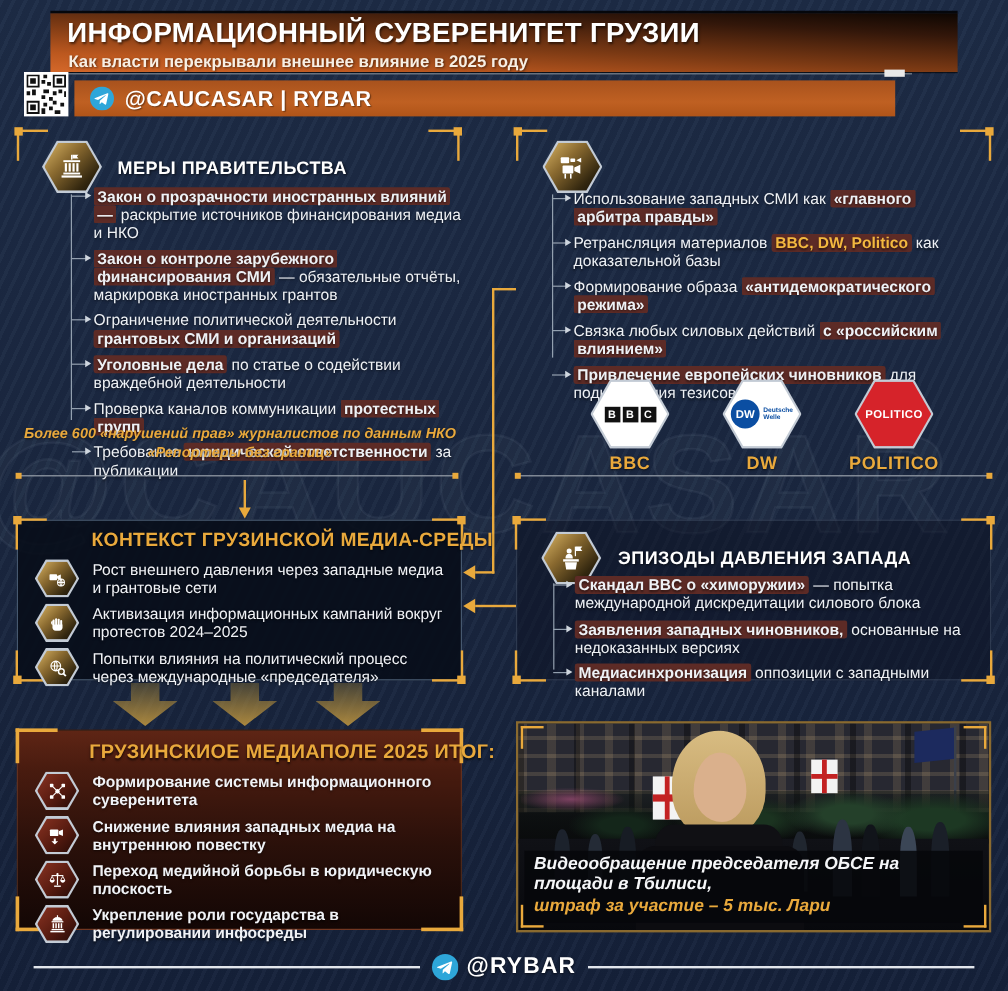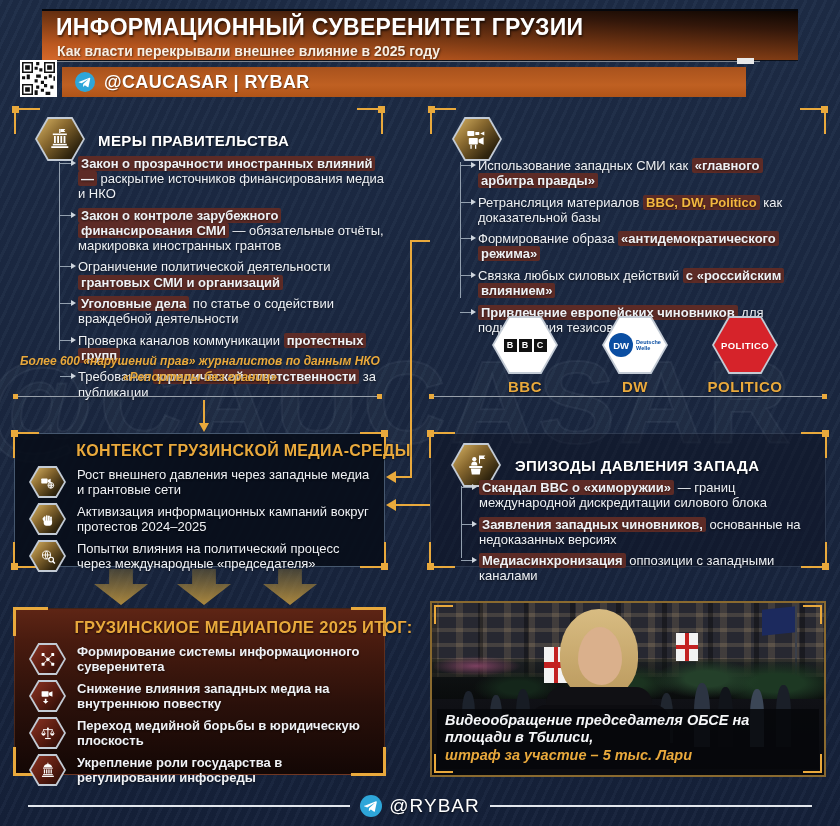--- a/index.html
+++ b/index.html
@@ -356,7 +356,7 @@
     <div class="sec-title abs" style="left:84px;top:23px;">ЭПИЗОДЫ ДАВЛЕНИЯ ЗАПАДА</div>
     <div class="tree" style="left:30px;top:52px;height:72px;"></div>
     <ul class="blist treelist" style="left:48px;top:46px;width:336px;">
-        <li><span class="hl">Скандал BBC о «химоружии»</span><span> — границ международной дискредитации силового блока</span></li>
+        <li><span class="hl">Скандал BBC о «химоружии»</span><span> — попытка международной дискредитации силового блока</span></li>
         <li><span class="hl">Заявления западных чиновников,</span><span> основанные на недоказанных версиях</span></li>
         <li><span class="hl">Медиасинхронизация</span><span> оппозиции с западными каналами</span></li>
       </ul>

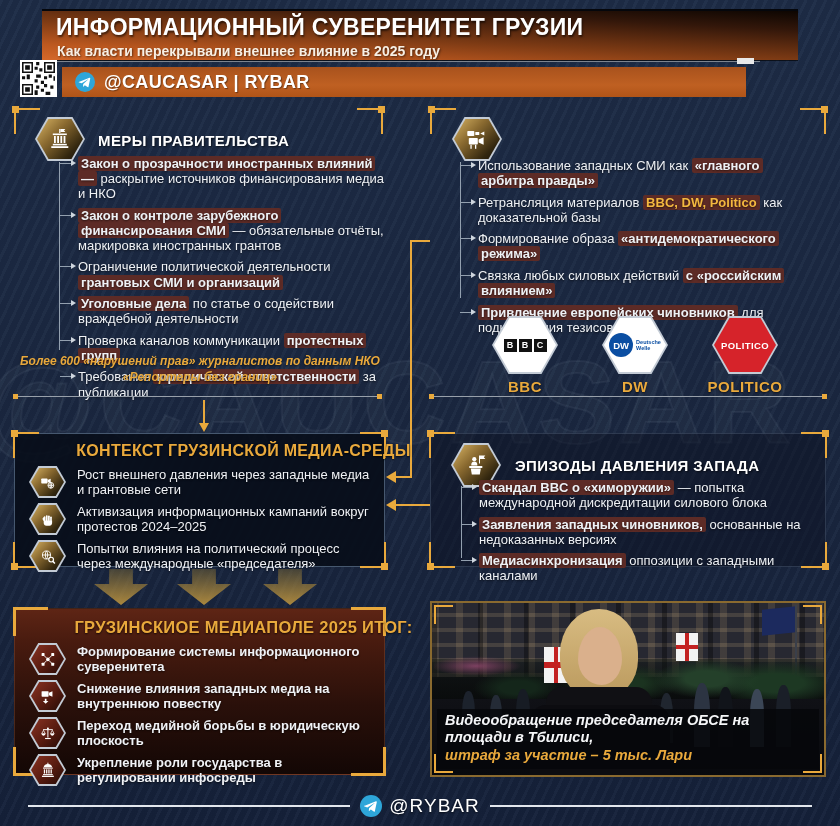--- a/index.html
+++ b/index.html
@@ -146,7 +146,7 @@
   .footer{position:absolute;left:28px;right:28px;top:792px;height:28px;display:flex;align-items:center;gap:10px;}
   .fline{flex:1;height:2px;background:#e2e6ec;}
   .fbadge{display:flex;align-items:center;gap:7px;}
-  .fbadge .txt{font-size:19px;font-weight:normal;color:#fff;letter-spacing:1px;text-shadow:0 1px 2px rgba(0,0,0,.6);}
+  .fbadge .txt{font-size:19px;font-weight:bold;color:#fff;letter-spacing:1px;text-shadow:0 1px 2px rgba(0,0,0,.6);}
   .fbadge .tg-ic{width:22px;height:22px;}
 </style>
 </head>

